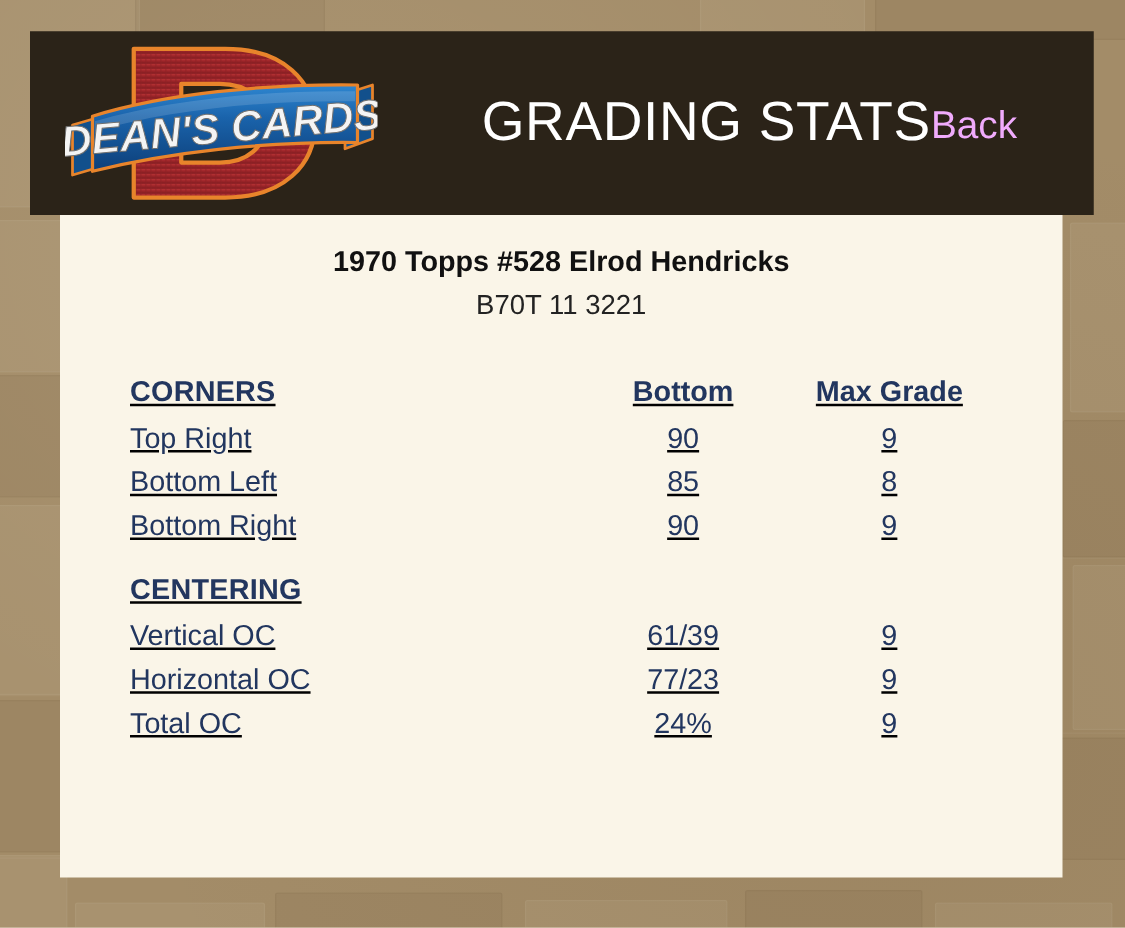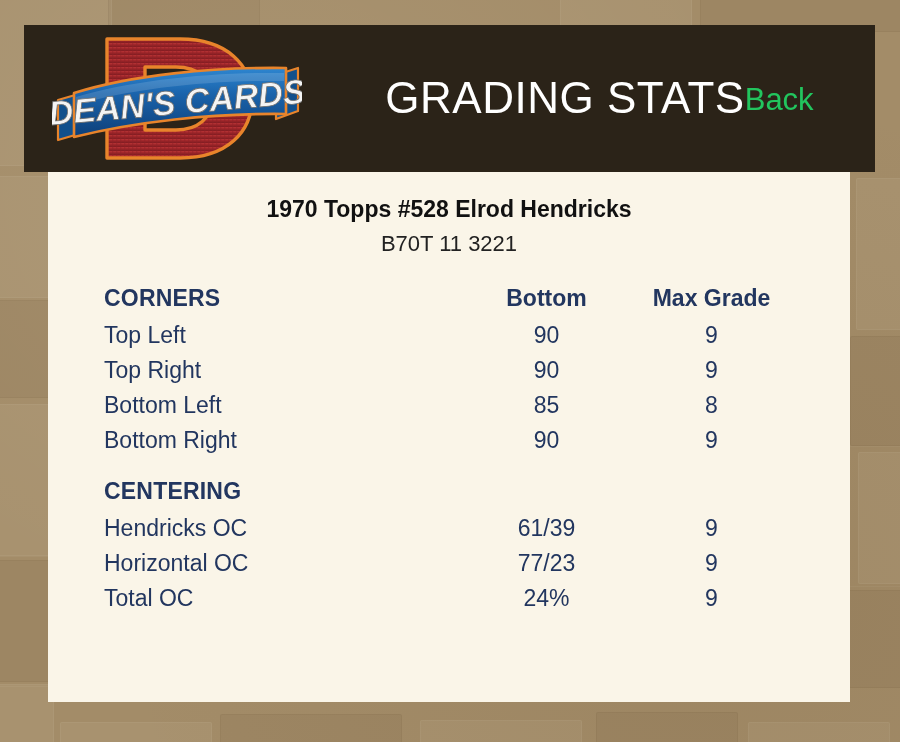--- a/index.html
+++ b/index.html
@@ -258,7 +258,7 @@
 
   <div id="header-titles">
     <div id="header-title" style="color: rgb(255, 255, 255);">GRADING STATS</div>
-    <div id="header-subtitle" style="color: #22c55e;">Back</div>
+    <div id="header-subtitle" style="color: #f0abfc;">Back</div>
   </div>
 </div>
 

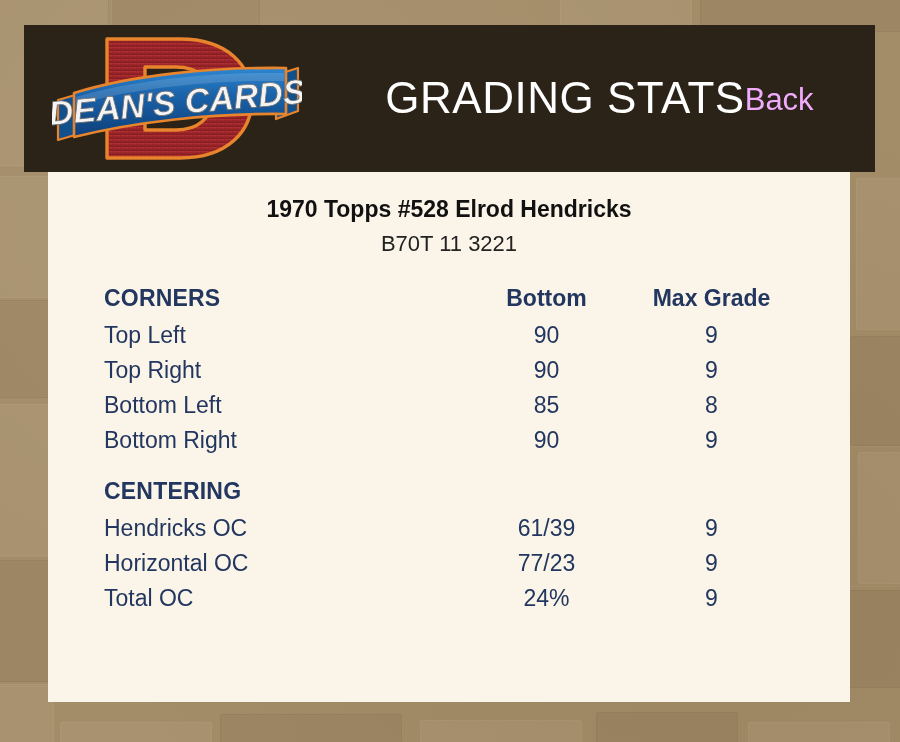--- a/index.html
+++ b/index.html
@@ -125,9 +125,10 @@
 
   
   #stats-table {
-    margin: 28px auto 0 auto;
+    margin: 43px auto 0 auto;
     width: 690px;
     border-collapse: collapse;
+    text-decoration: underline;
   }
   #stats-table col.c-label { width: 360px; }
   #stats-table col.c-value { width: 165px; }

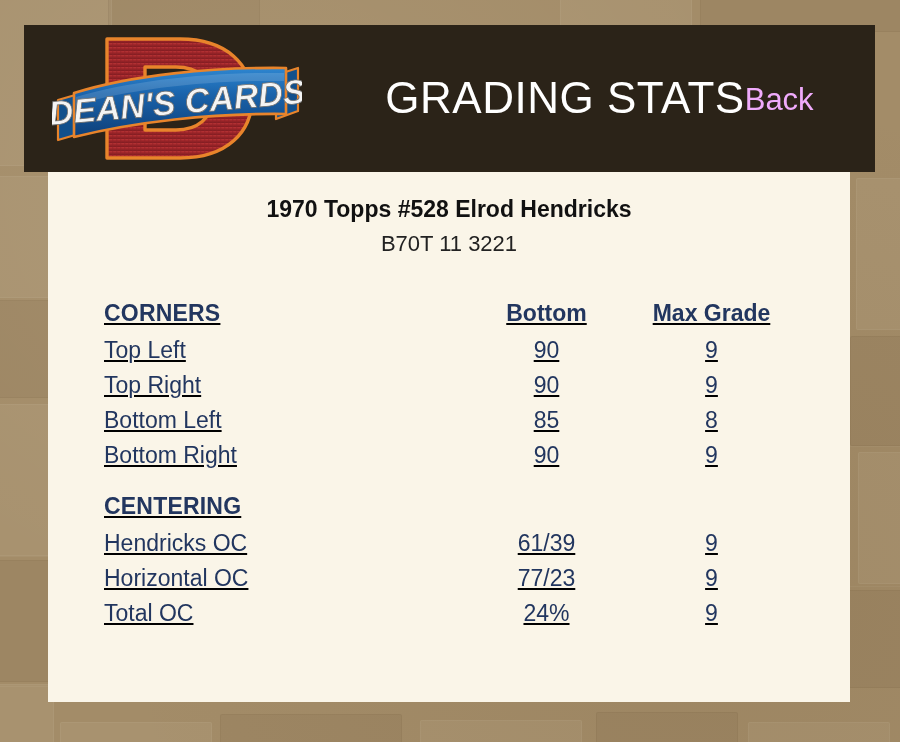--- a/index.html
+++ b/index.html
@@ -284,11 +284,6 @@
           <td class="col-head">Max Grade</td>
         </tr>
         <tr class="stat-row">
-          <td class="stat-label">Top Left</td>
-          <td class="stat-value">90</td>
-          <td class="stat-grade">9</td>
-        </tr>
-        <tr class="stat-row">
           <td class="stat-label">Top Right</td>
           <td class="stat-value">90</td>
           <td class="stat-grade">9</td>

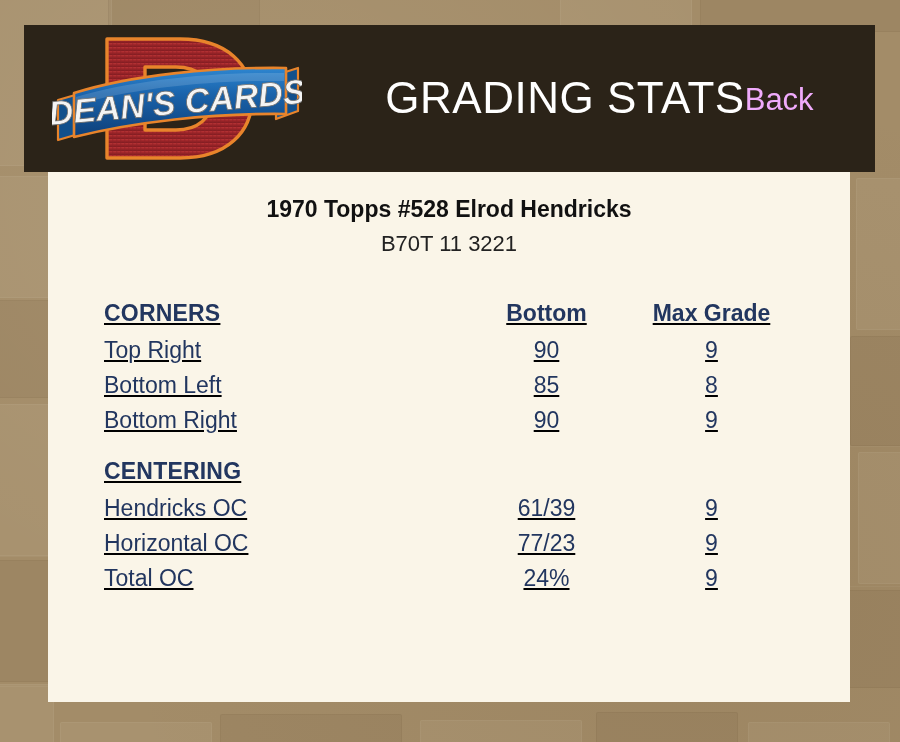--- a/index.html
+++ b/index.html
@@ -307,7 +307,7 @@
           <td class="col-head"></td>
         </tr>
         <tr class="stat-row">
-          <td class="stat-label">Hendricks OC</td>
+          <td class="stat-label">Vertical OC</td>
           <td class="stat-value">61/39</td>
           <td class="stat-grade">9</td>
         </tr>

